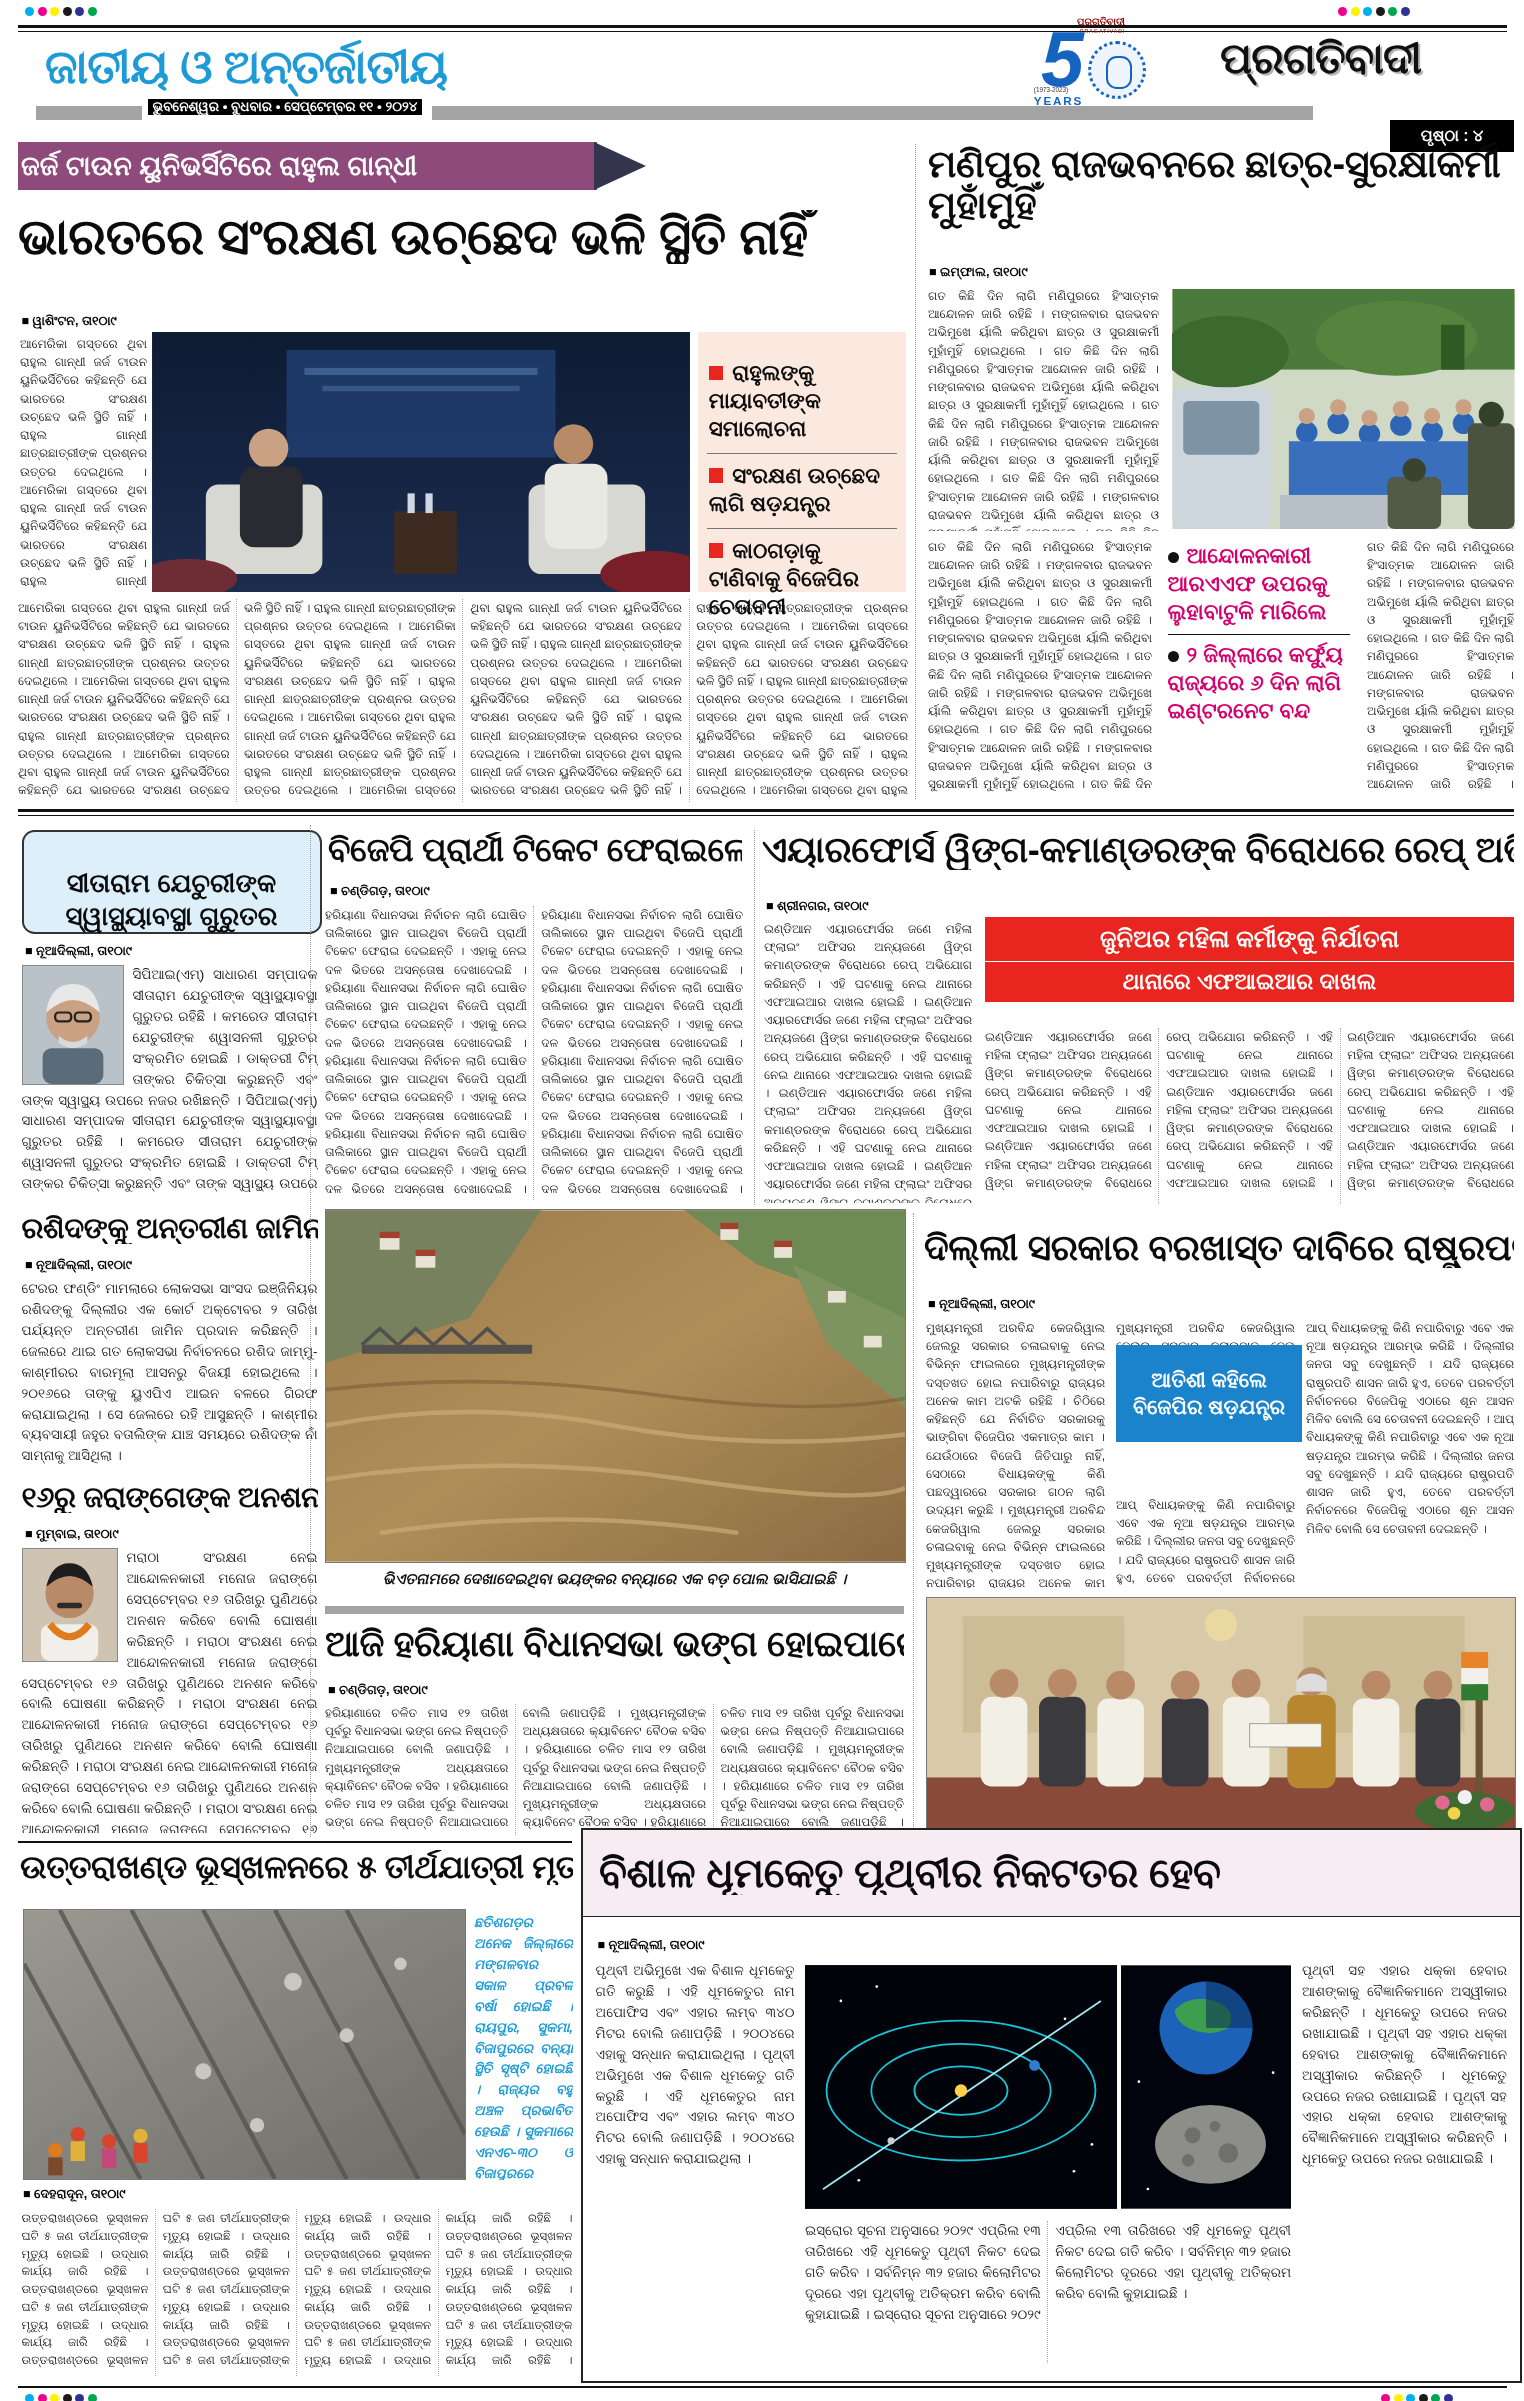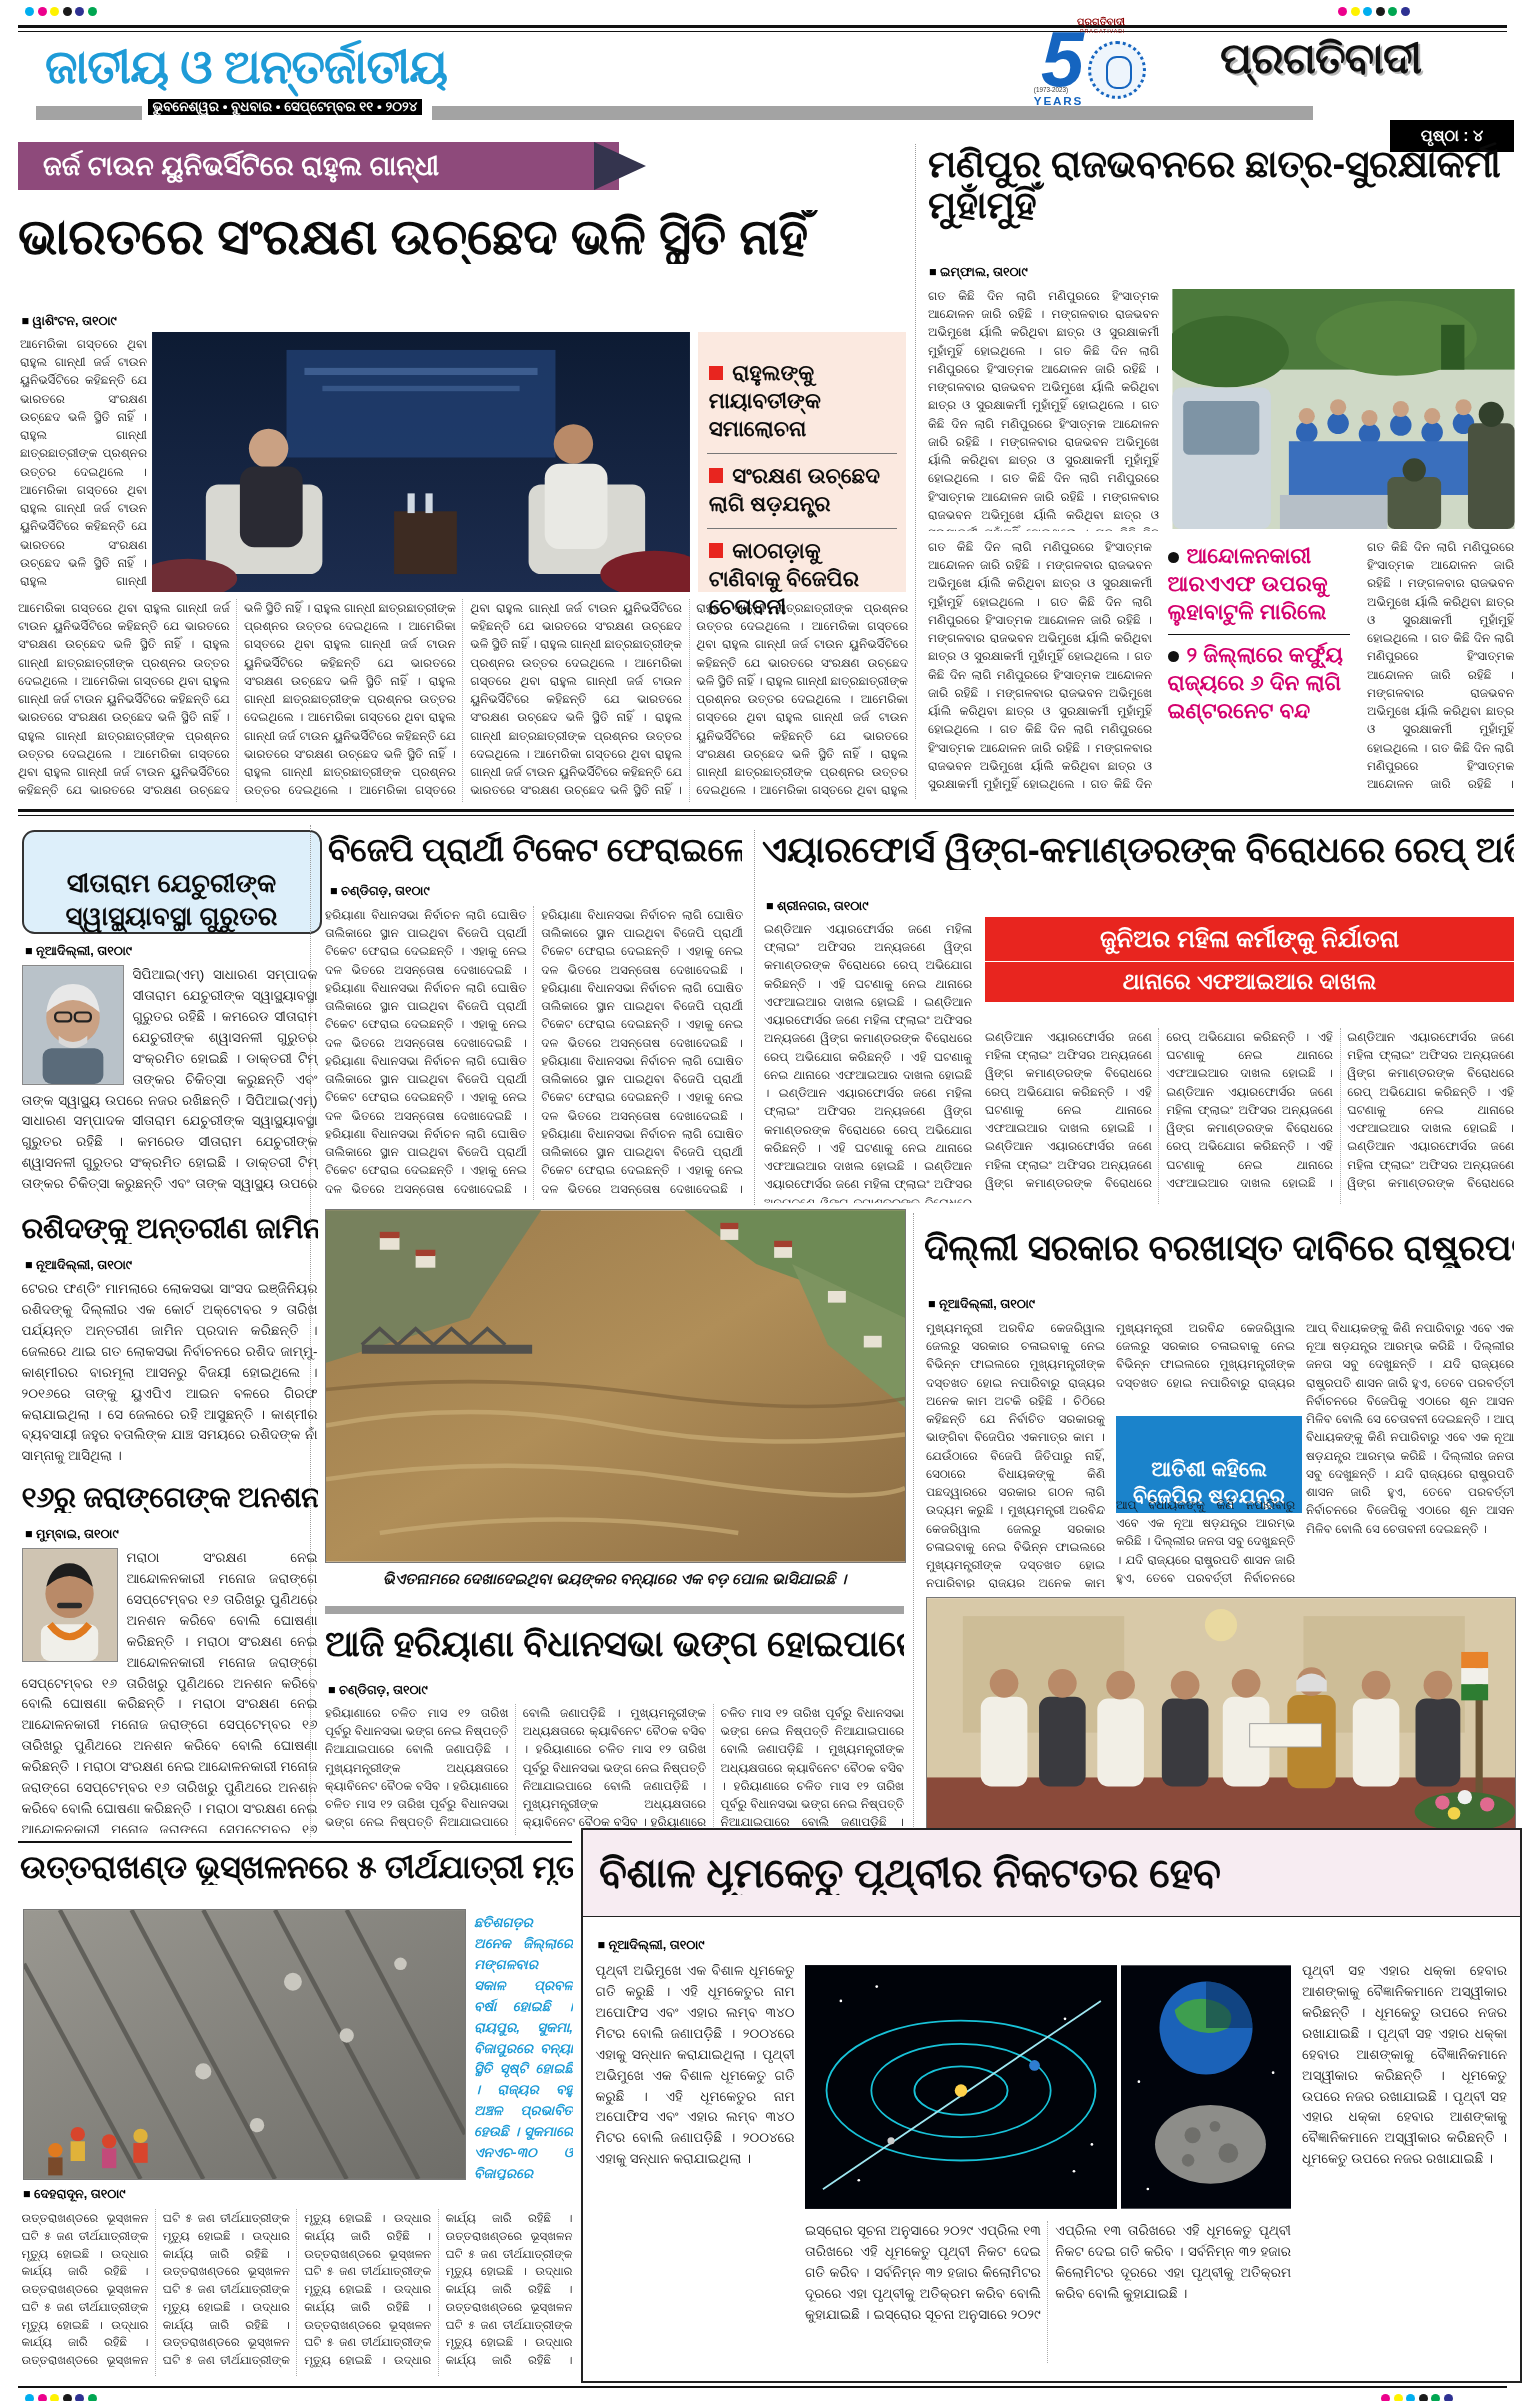--- a/index.html
+++ b/index.html
@@ -26,7 +26,7 @@
   #page-box{background:#000;color:#fff;font-weight:bold;font-size:16px;display:flex;align-items:center;justify-content:center;margin-top:25px;}
   .logo5{font-size:77px;font-weight:bold;color:#1565c0;font-style:italic;line-height:0.9;}
   
-  #kicker{background:#8E4A7B;color:#fff;font-weight:bold;font-size:27px;display:flex;align-items:center;padding-left:25px;}
+  #kicker{background:#8E4A7B;color:#fff;font-weight:bold;font-size:27px;display:flex;align-items:center;padding-left:3px;}
   #kicker-arrow{width:0;height:0;border-top:24px solid transparent;border-bottom:24px solid transparent;border-left:52px solid #34344e;}
   
   .red-bullets{list-style:none;margin:0;padding:19px 9px;}

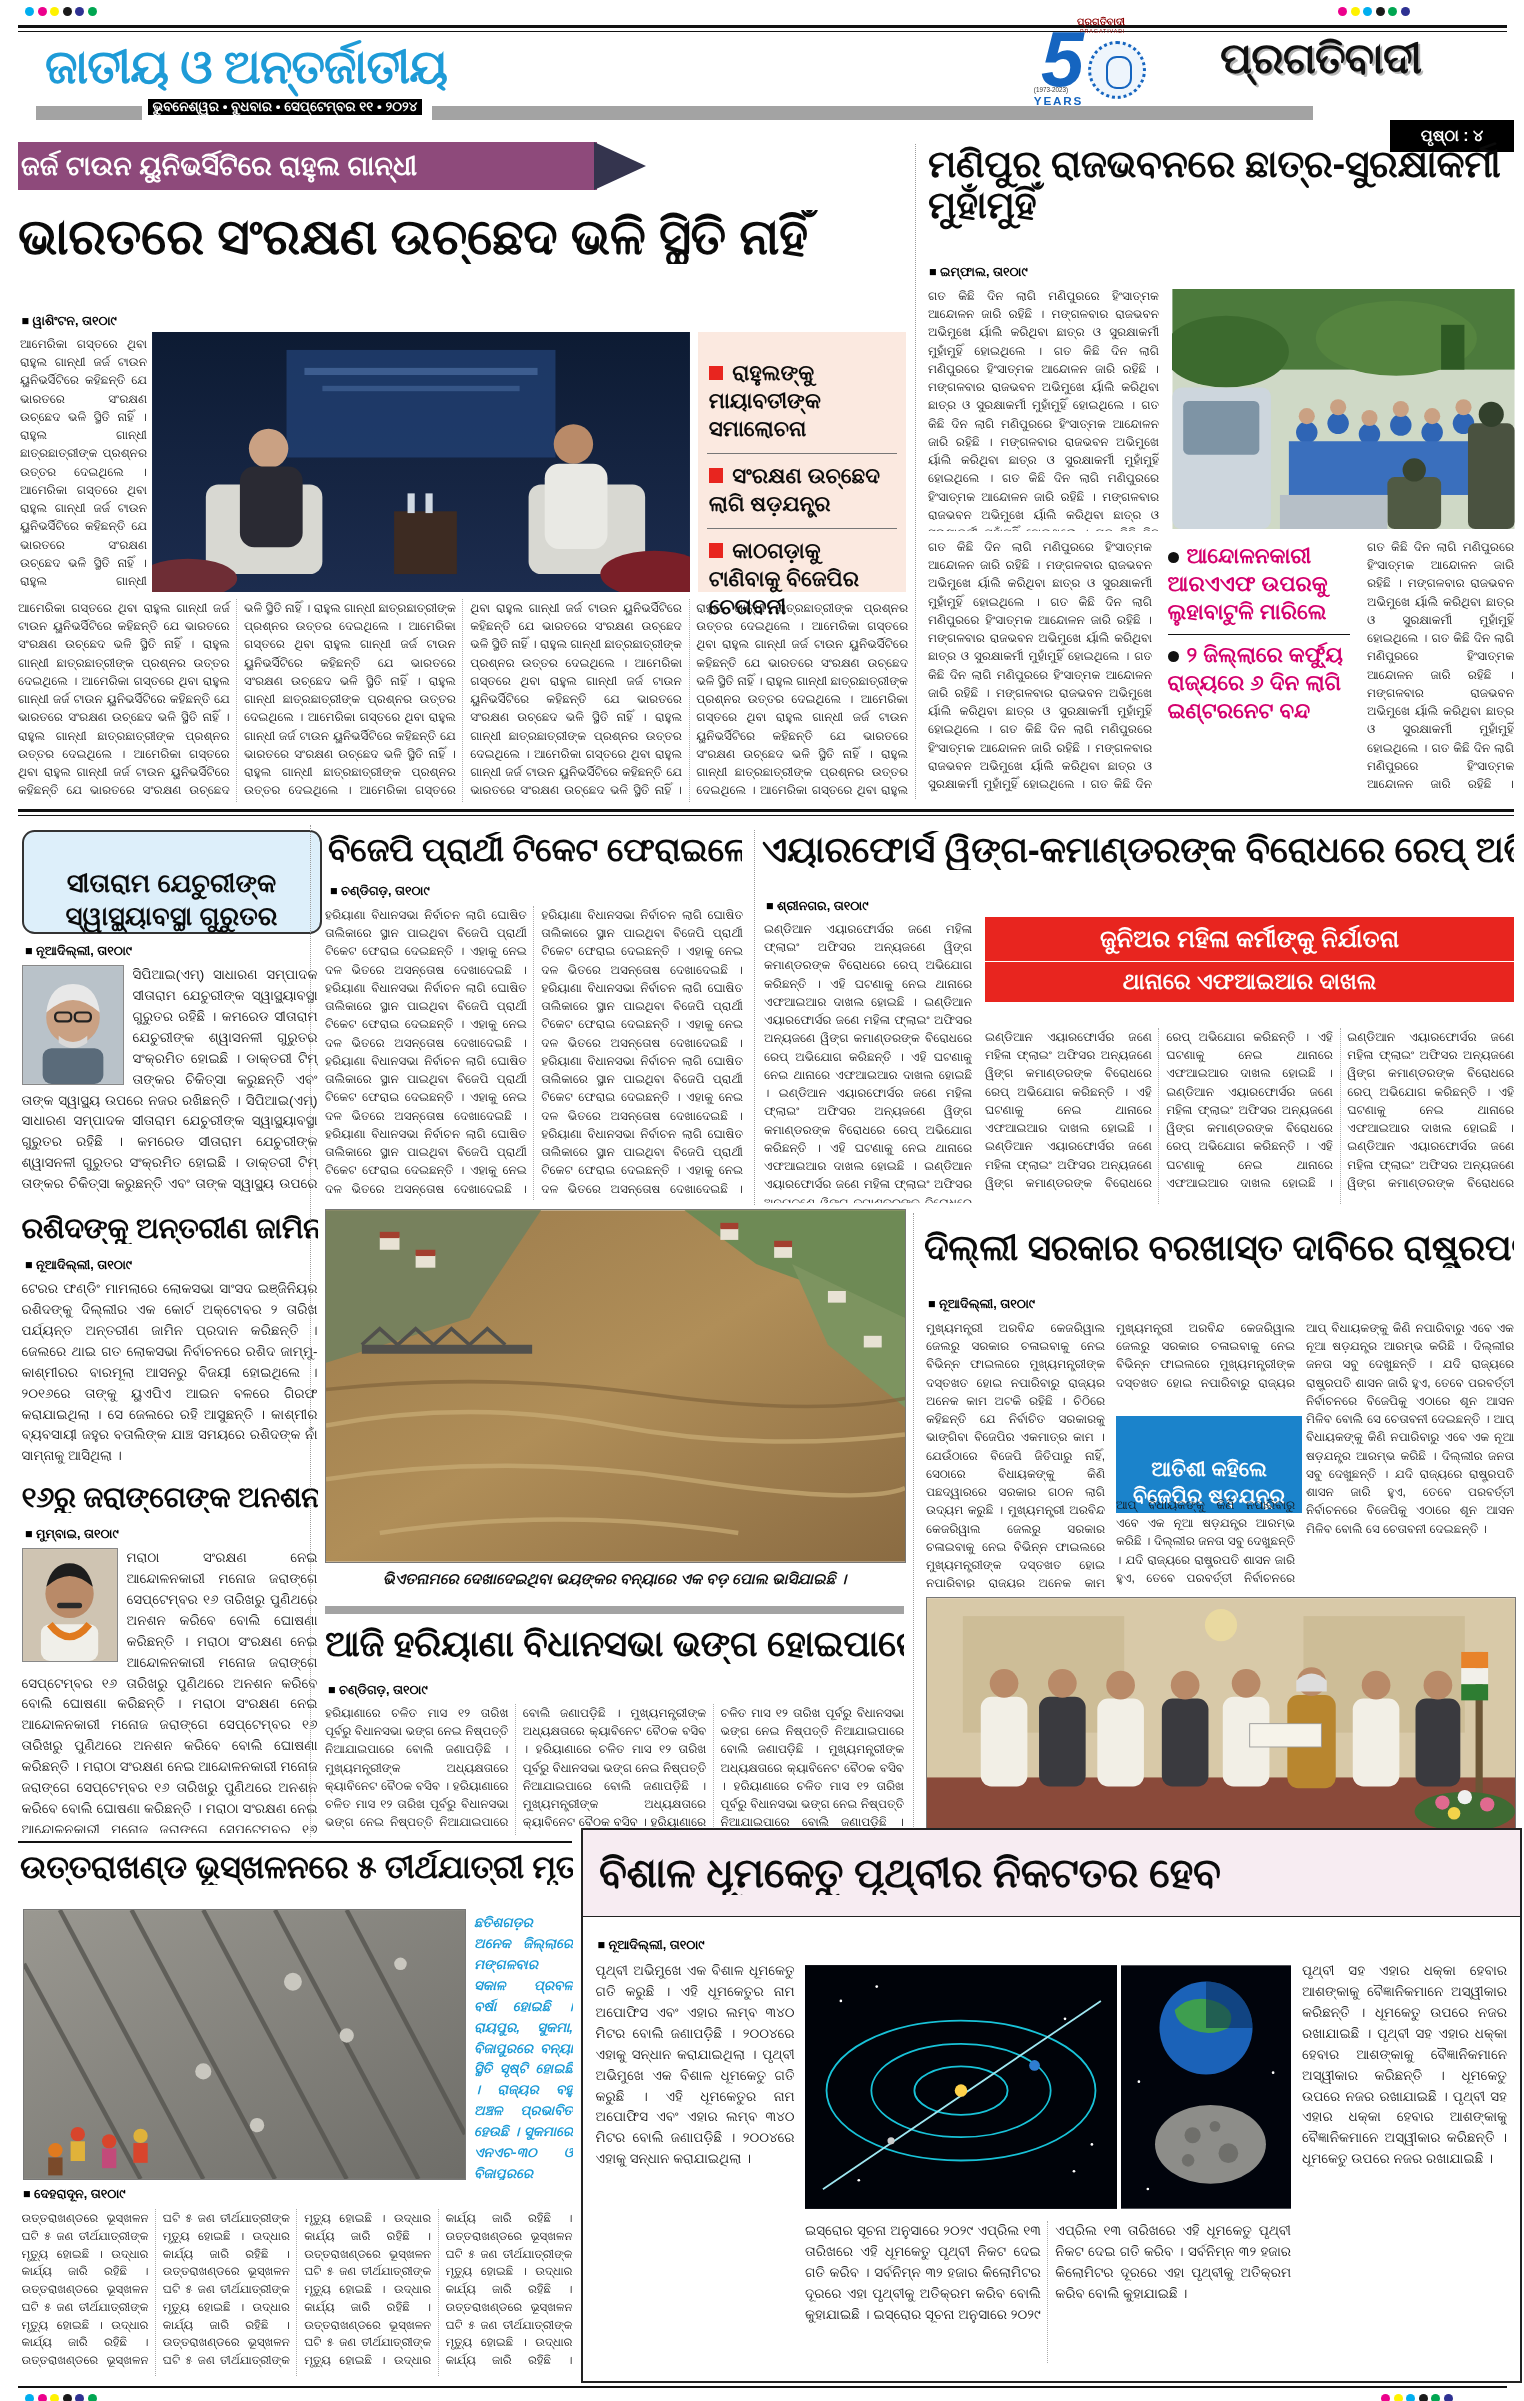--- a/index.html
+++ b/index.html
@@ -295,7 +295,7 @@
 
   <div class="abs bt" style="left:926px;top:1319px;width:179px;height:269px;">ମୁଖ୍ୟମନ୍ତ୍ରୀ ଅରବିନ୍ଦ କେଜରିୱାଲ ଜେଲରୁ ସରକାର ଚଳାଇବାକୁ ନେଇ ବିଭିନ୍ନ ଫାଇଲରେ ମୁଖ୍ୟମନ୍ତ୍ରୀଙ୍କ ଦସ୍ତଖତ ହୋଇ ନପାରିବାରୁ ରାଜ୍ୟର ଅନେକ କାମ ଅଟକି ରହିଛି । ଚିଠିରେ କହିଛନ୍ତି ଯେ ନିର୍ବାଚିତ ସରକାରକୁ ଭାଙ୍ଗିବା ବିଜେପିର ଏକମାତ୍ର କାମ । ଯେଉଁଠାରେ ବିଜେପି ଜିତିପାରୁ ନାହିଁ, ସେଠାରେ ବିଧାୟକଙ୍କୁ କିଣି ପଛଦ୍ୱାରରେ ସରକାର ଗଠନ ଲାଗି ଉଦ୍ୟମ କରୁଛି । ମୁଖ୍ୟମନ୍ତ୍ରୀ ଅରବିନ୍ଦ କେଜରିୱାଲ ଜେଲରୁ ସରକାର ଚଳାଇବାକୁ ନେଇ ବିଭିନ୍ନ ଫାଇଲରେ ମୁଖ୍ୟମନ୍ତ୍ରୀଙ୍କ ଦସ୍ତଖତ ହୋଇ ନପାରିବାରୁ ରାଜ୍ୟର ଅନେକ କାମ ଅଟକି ରହିଛି । ଚିଠିରେ କହିଛନ୍ତି ଯେ ନିର୍ବାଚିତ ସରକାରକୁ ଭାଙ୍ଗିବା ବିଜେପିର ଏକମାତ୍ର କାମ । ଯେଉଁଠାରେ ବିଜେପି ଜିତିପାରୁ ନାହିଁ, ସେଠାରେ ବିଧାୟକଙ୍କୁ କିଣି ପଛଦ୍ୱାରରେ ସରକାର ଗଠନ ଲାଗି ଉଦ୍ୟମ କରୁଛି ।</div>
   <div class="abs bt" style="left:1116px;top:1319px;width:179px;height:75px;">ମୁଖ୍ୟମନ୍ତ୍ରୀ ଅରବିନ୍ଦ କେଜରିୱାଲ ଜେଲରୁ ସରକାର ଚଳାଇବାକୁ ନେଇ ବିଭିନ୍ନ ଫାଇଲରେ ମୁଖ୍ୟମନ୍ତ୍ରୀଙ୍କ ଦସ୍ତଖତ ହୋଇ ନପାରିବାରୁ ରାଜ୍ୟର ଅନେକ କାମ ଅଟକି ରହିଛି । ଚିଠିରେ କହିଛନ୍ତି ଯେ ନିର୍ବାଚିତ ସରକାରକୁ ଭାଙ୍ଗିବା ବିଜେପିର ଏକମାତ୍ର କାମ । ଯେଉଁଠାରେ ବିଜେପି ଜିତିପାରୁ ନାହିଁ, ସେଠାରେ ବିଧାୟକଙ୍କୁ କିଣି ପଛଦ୍ୱାରରେ ସରକାର ଗଠନ ଲାଗି ଉଦ୍ୟମ କରୁଛି ।</div>
-  <div class="abs" id="atishi-box" style="left:1116px;top:1416px;width:179px;height:90px;align-items:flex-end;">
+  <div class="abs" id="atishi-box" style="left:1116px;top:1345px;width:179px;height:90px;">
     <div><span>ଆତିଶୀ କହିଲେ</span><br><span>ବିଜେପିର ଷଡ଼ଯନ୍ତ୍ର</span></div>
   </div>
   <div class="abs bt" style="left:1116px;top:1496px;width:179px;height:91px;">ଆପ୍ ବିଧାୟକଙ୍କୁ କିଣି ନପାରିବାରୁ ଏବେ ଏକ ନୂଆ ଷଡ଼ଯନ୍ତ୍ର ଆରମ୍ଭ କରିଛି । ଦିଲ୍ଲୀର ଜନତା ସବୁ ଦେଖୁଛନ୍ତି । ଯଦି ରାଜ୍ୟରେ ରାଷ୍ଟ୍ରପତି ଶାସନ ଜାରି ହୁଏ, ତେବେ ପରବର୍ତ୍ତୀ ନିର୍ବାଚନରେ ବିଜେପିକୁ ଏଠାରେ ଶୂନ ଆସନ ମିଳିବ ବୋଲି ସେ ଚେତାବନୀ ଦେଇଛନ୍ତି ।</div>

